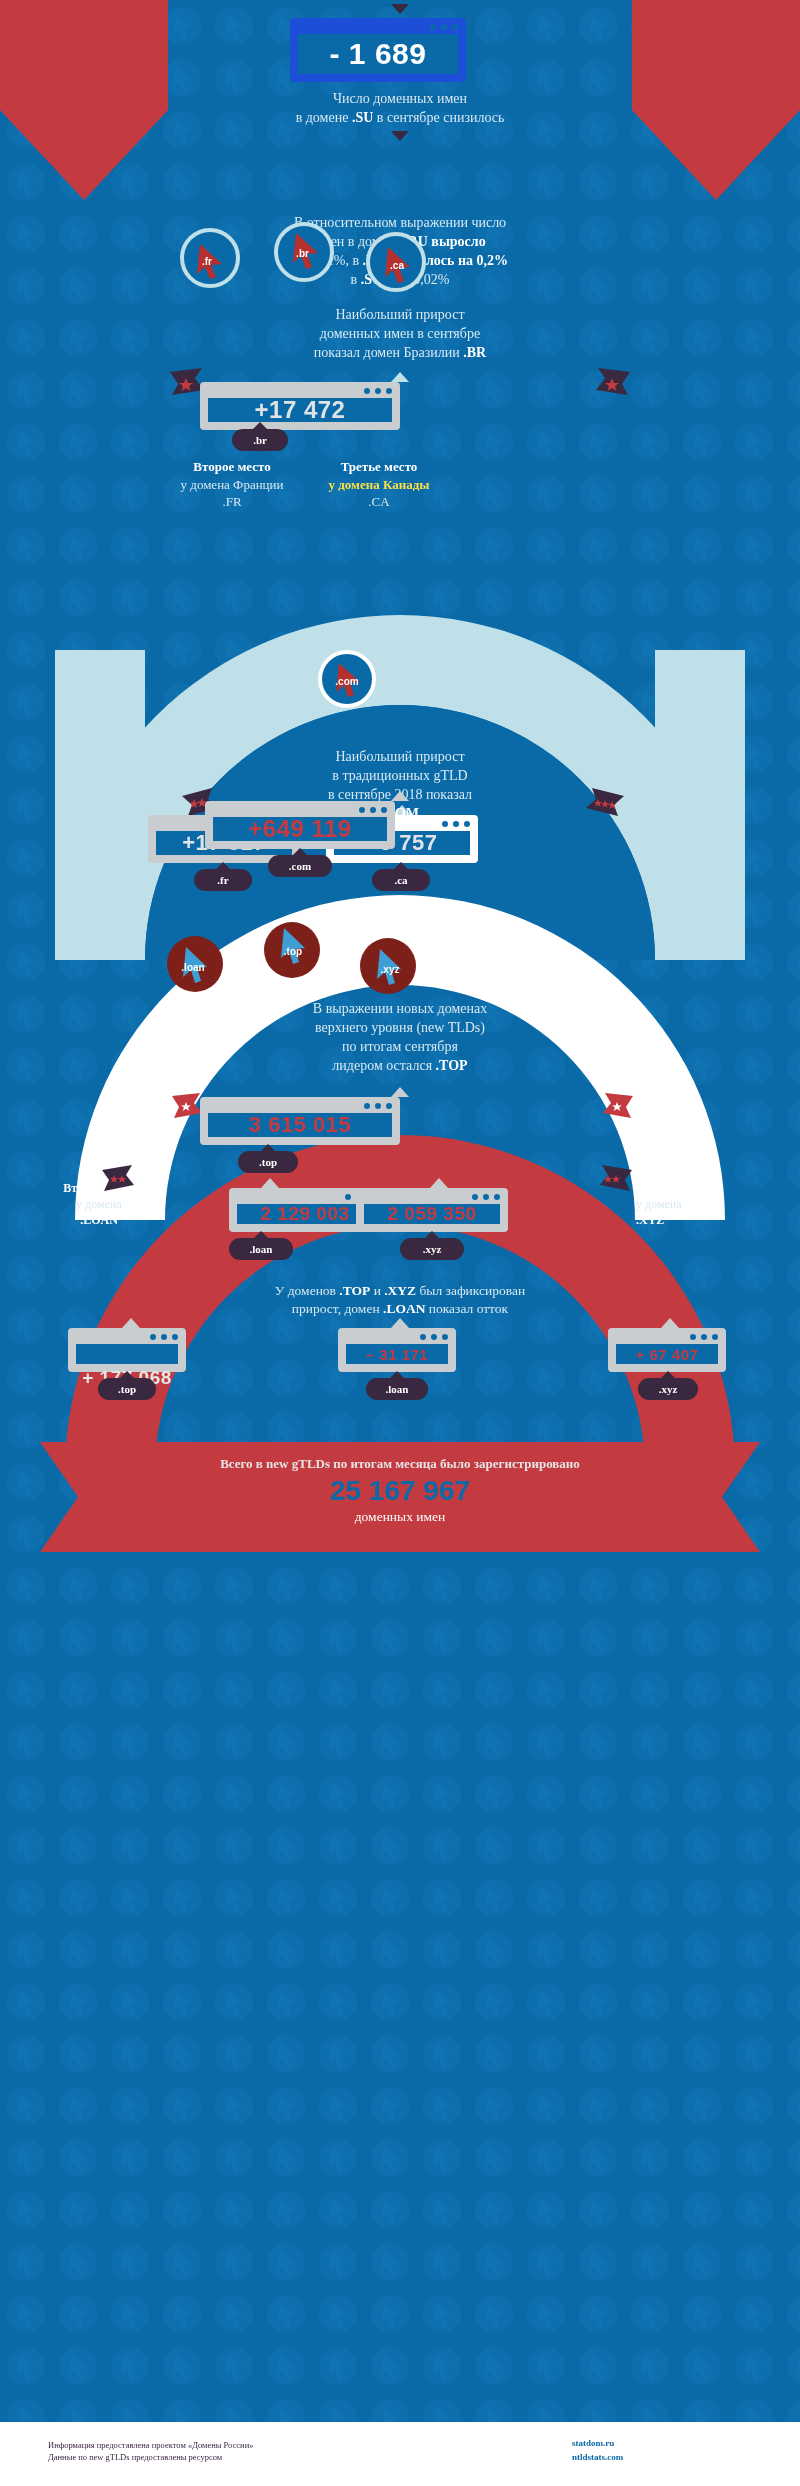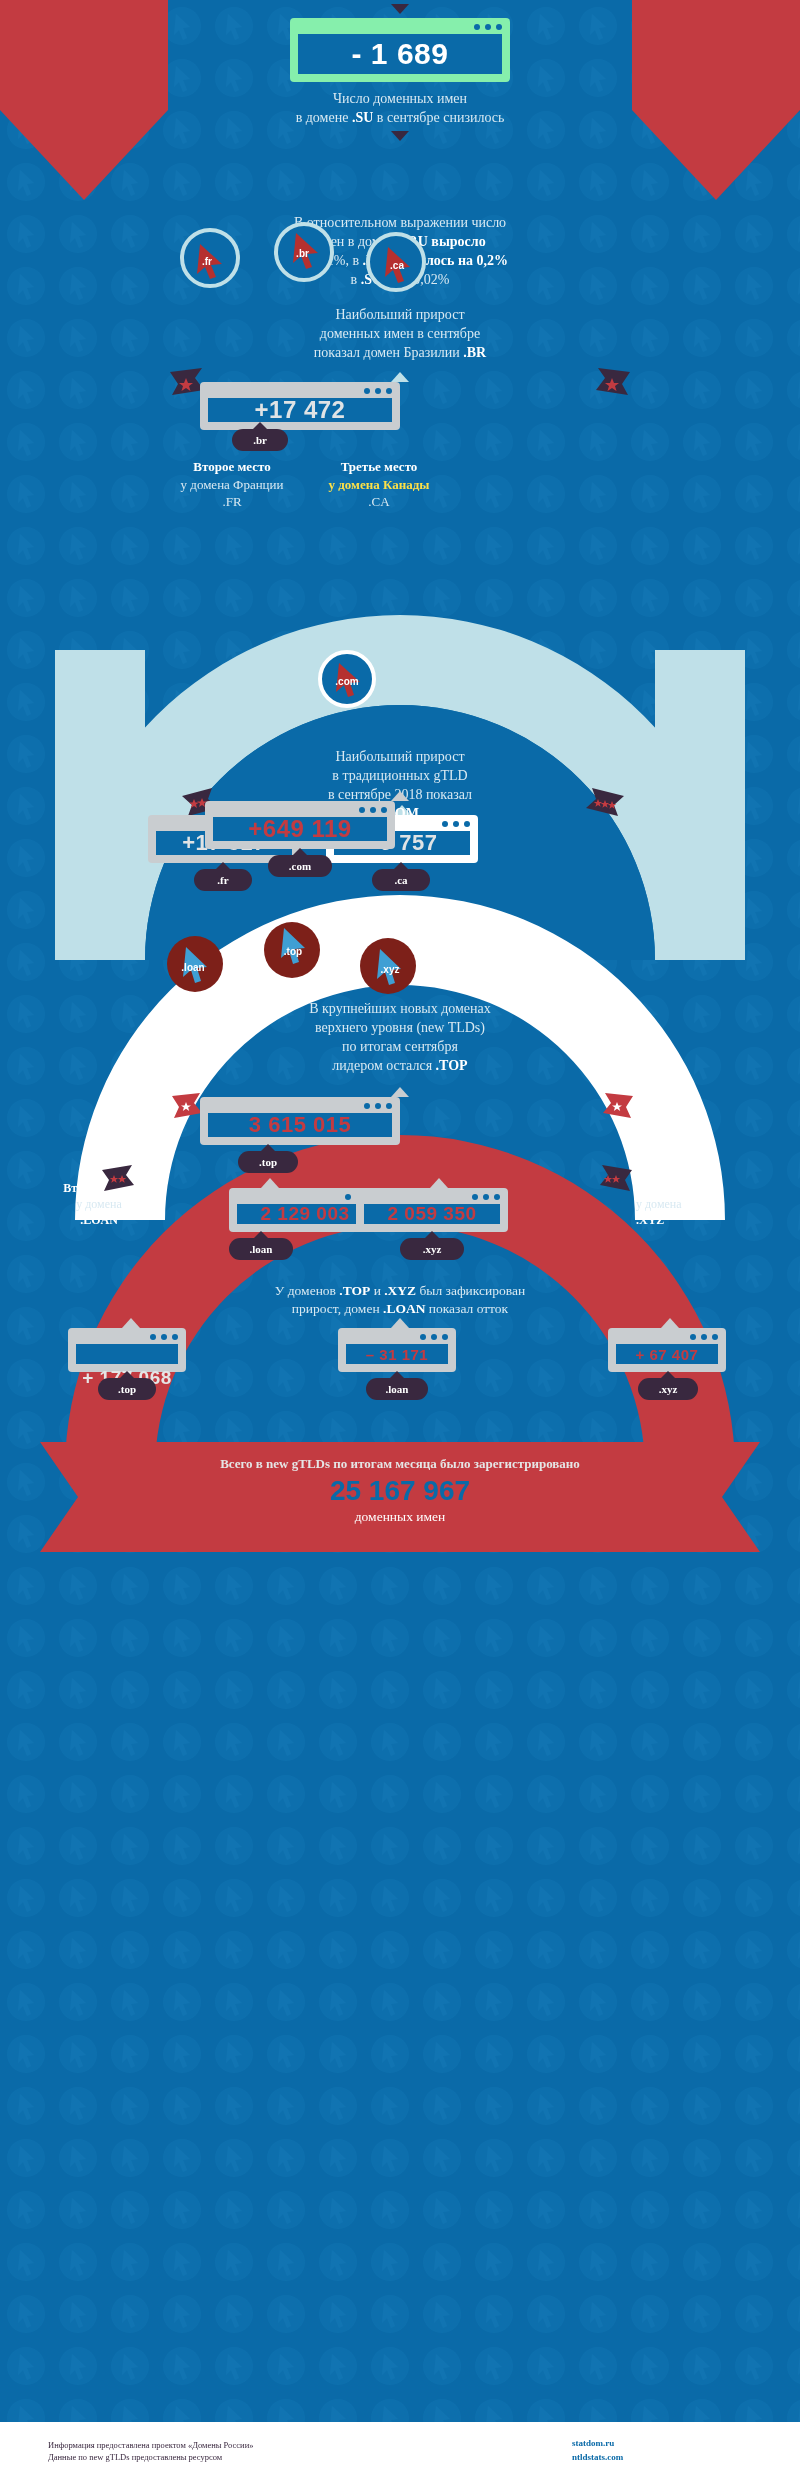--- a/index.html
+++ b/index.html
@@ -72,7 +72,7 @@
 
   <div class="tri-down" style="left:391px;top:4px;border-top:10px solid #39283f;"></div>
 
-  <div class="win" style="left:290px;top:18px;width:220px;height:64px;background:#86efac;padding-left:44px;">
+  <div class="win" style="left:290px;top:18px;width:176px;height:64px;background:#1d4ed8;padding-left:44px;">
     <div class="bar">
       <i style="background:#0a6aa8"></i>
         <i style="background:#0a6aa8"></i>

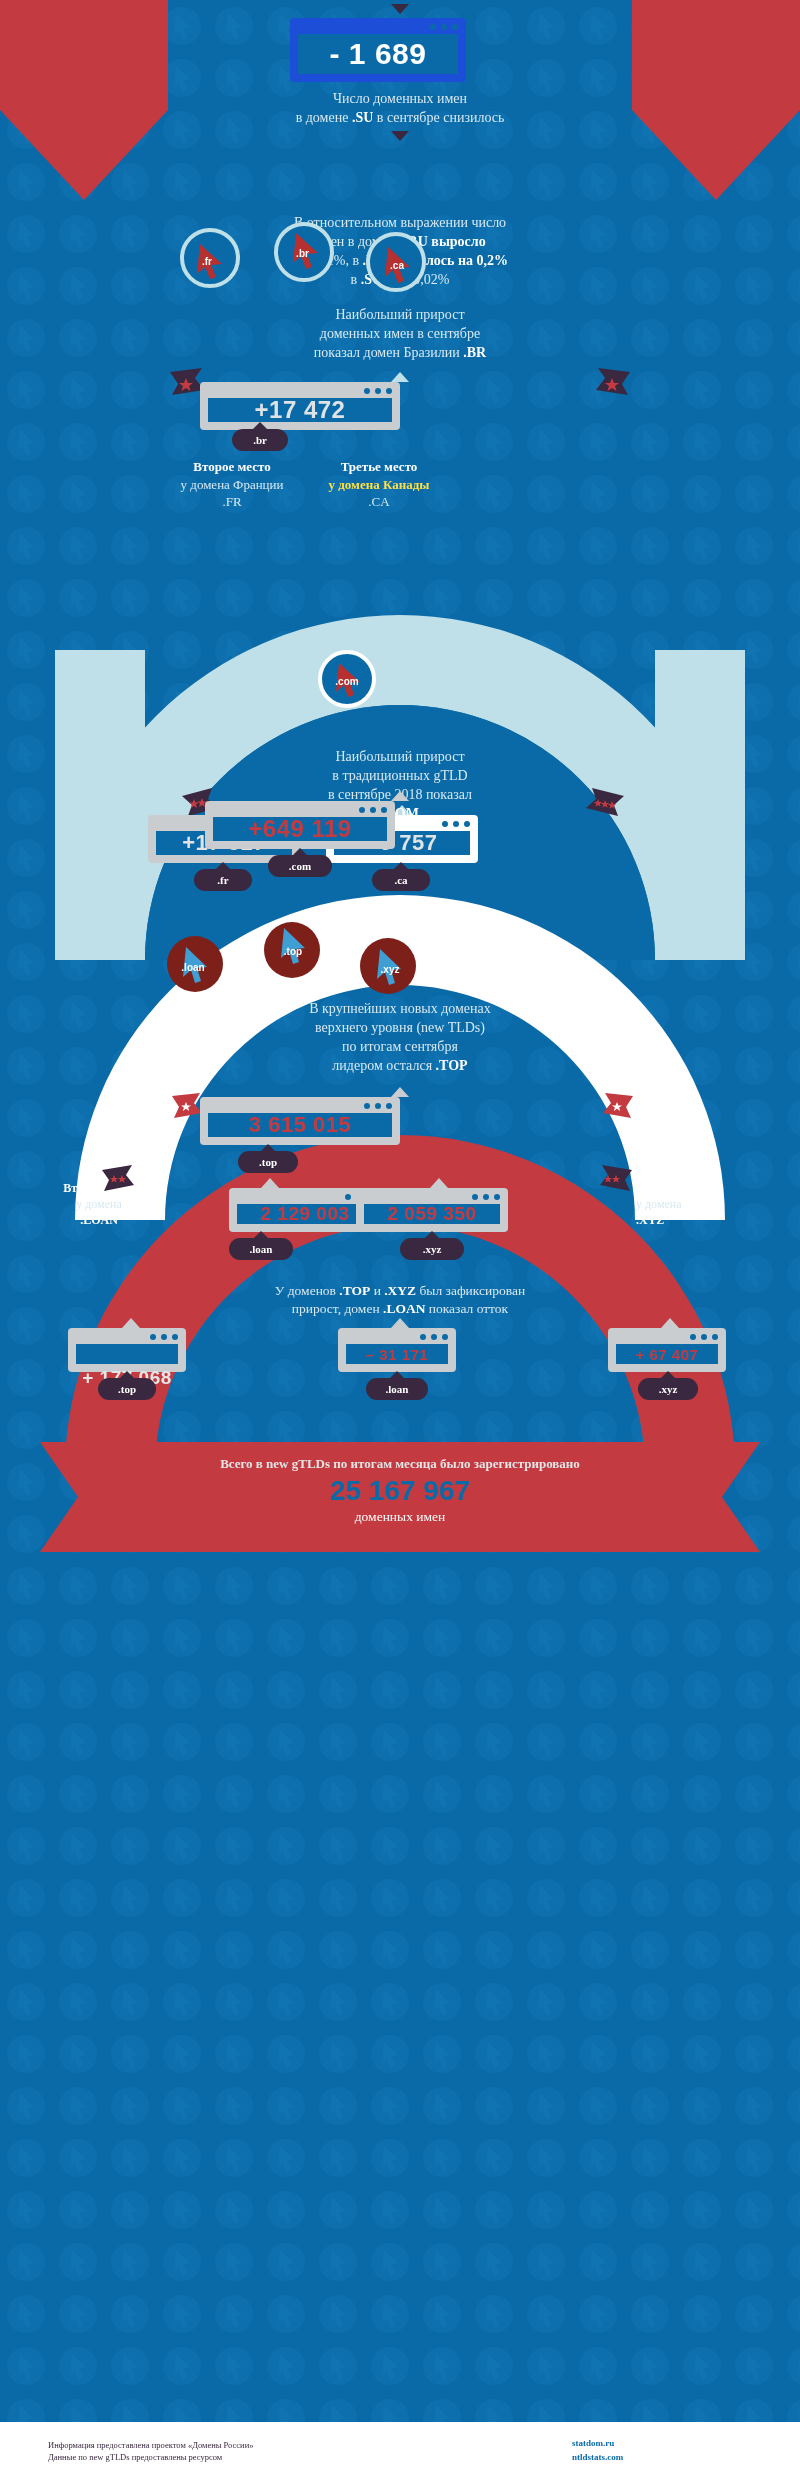--- a/index.html
+++ b/index.html
@@ -282,7 +282,7 @@
   </div>
 
   <div class="txt" style="left:230px;top:1000px;width:340px;font-size:14px;">
-    <div>В крупнейших новых доменах</div>
+    <div>В выражении новых доменах</div>
     <div>верхнего уровня (new TLDs)</div>
     <div>по итогам сентября</div>
     <div>

